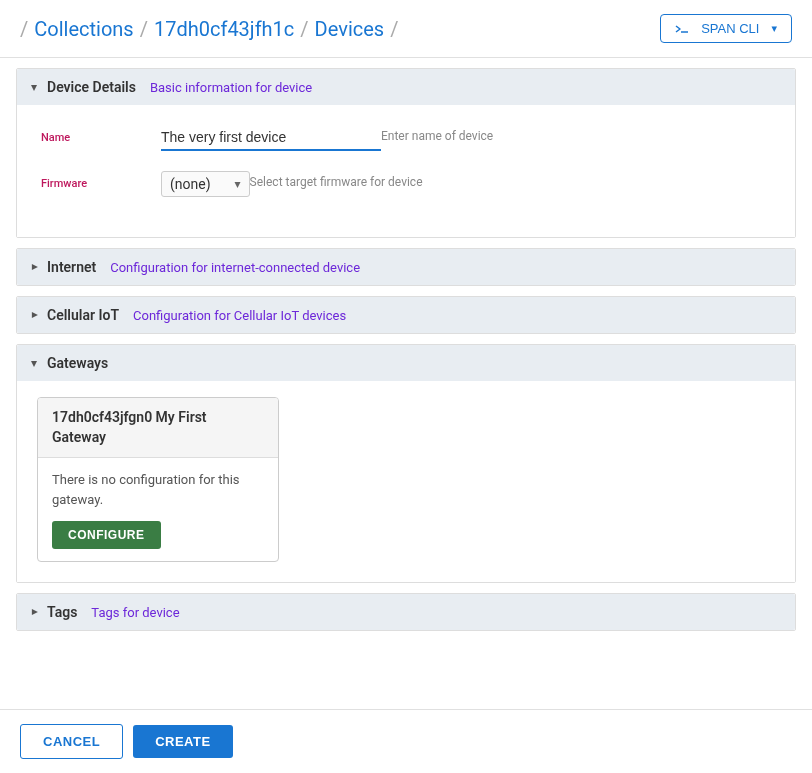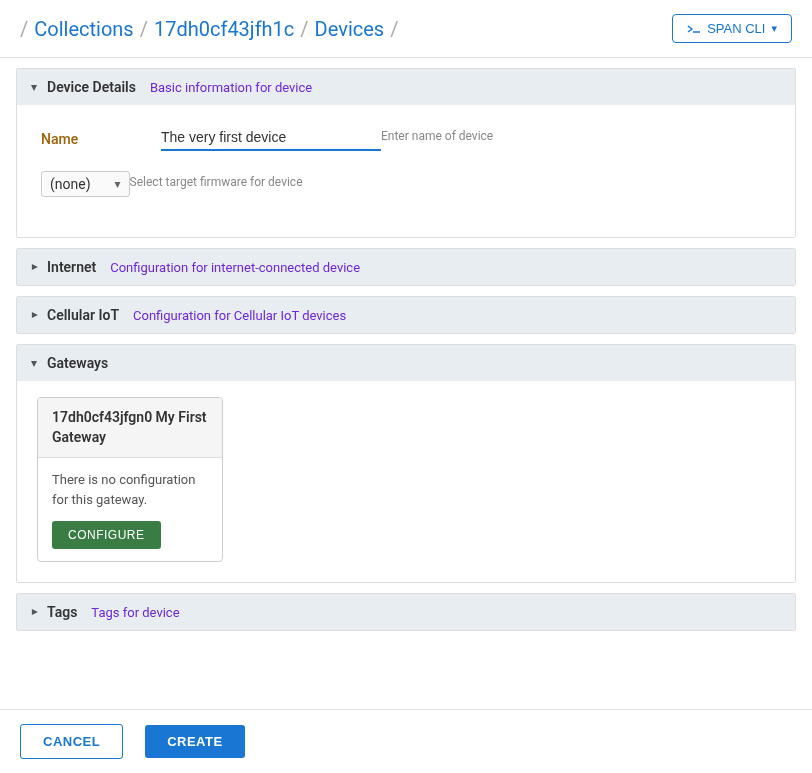--- a/index.html
+++ b/index.html
@@ -62,7 +62,7 @@
       font-size: 13px;
       display: flex;
       align-items: center;
-      gap: 6px;
+      gap: 12px;
       white-space: nowrap;
     }
 

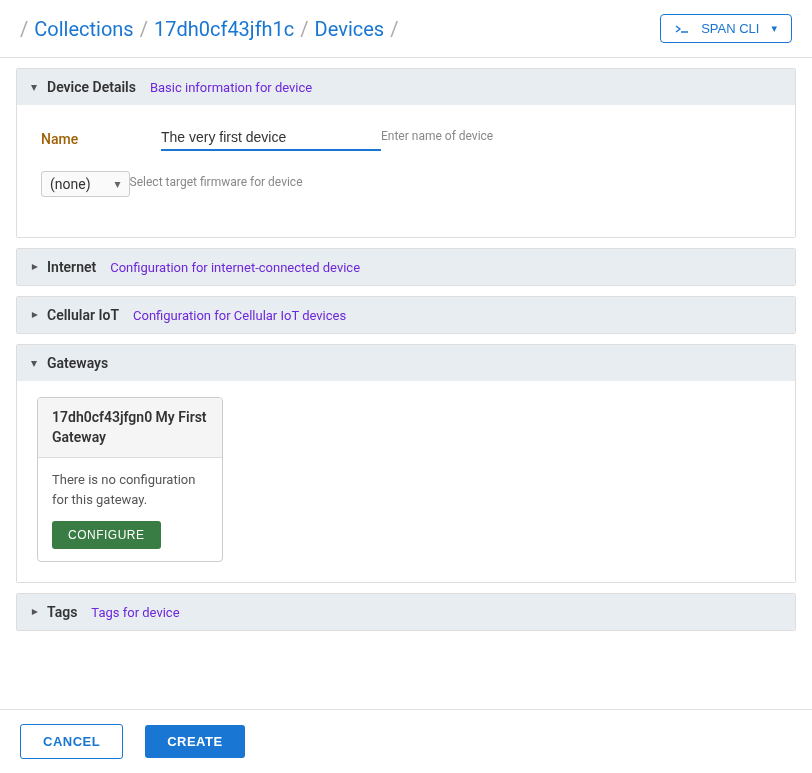--- a/index.html
+++ b/index.html
@@ -133,9 +133,9 @@
     .form-label {
       width: 120px;
       font-weight: 500;
-      font-size: 14px;
+      font-size: 11px;
       padding-top: 6px;
-      color: #a16207;
+      color: #be185d;
     }
 
     .form-field {

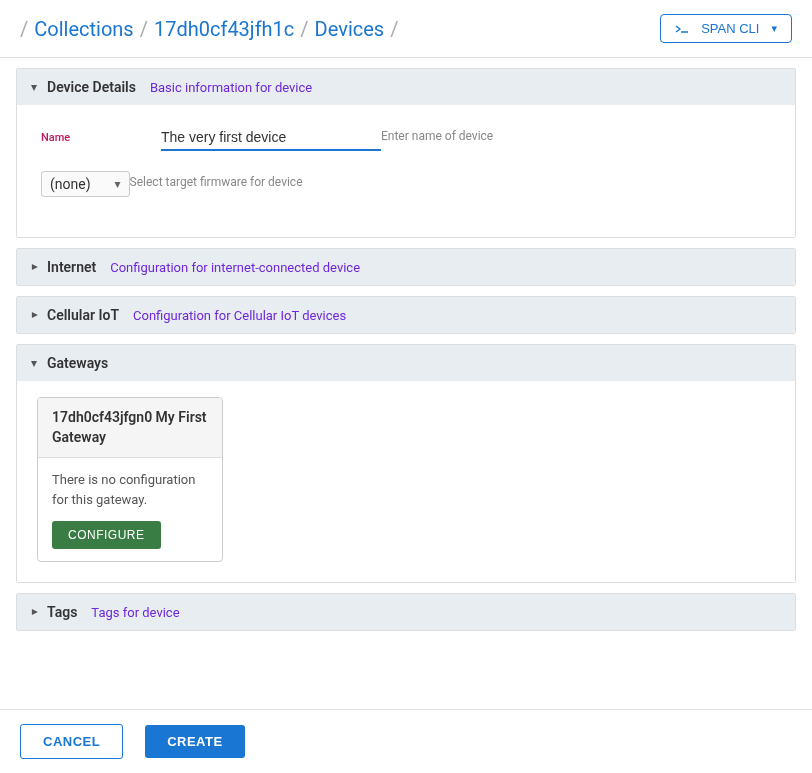--- a/index.html
+++ b/index.html
@@ -305,6 +305,7 @@
         </div>
 
         <div class="form-row">
+          <div class="form-label">Firmware</div>
           <div class="form-field">
             <div class="firmware-select">
               <span>(none)</span>

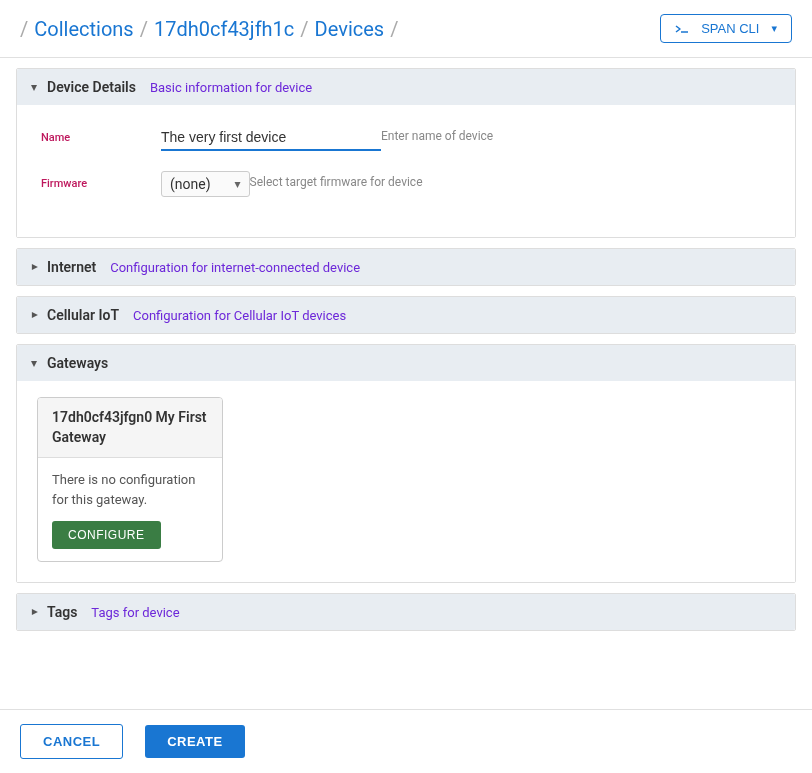--- a/index.html
+++ b/index.html
@@ -189,7 +189,7 @@
     .gateway-card {
       border: 1px solid #ccc;
       border-radius: 4px;
-      width: 186px;
+      width: 242px;
       overflow: hidden;
     }
 

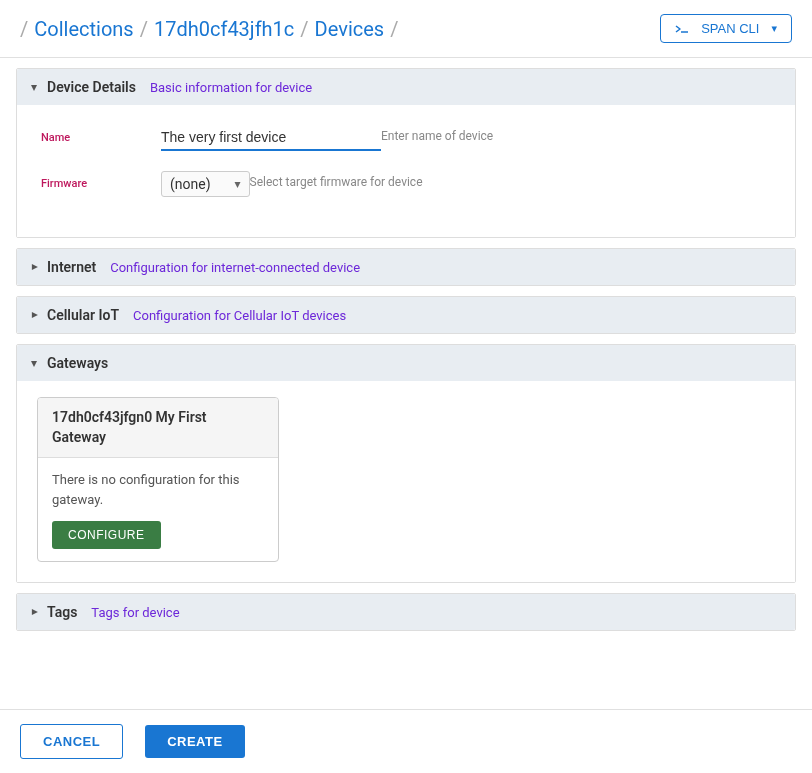--- a/index.html
+++ b/index.html
@@ -218,7 +218,7 @@
       padding: 7px 16px;
       border-radius: 3px;
       font-size: 12px;
-      font-weight: 400;
+      font-weight: 700;
       letter-spacing: 0.5px;
       cursor: pointer;
       text-transform: uppercase;

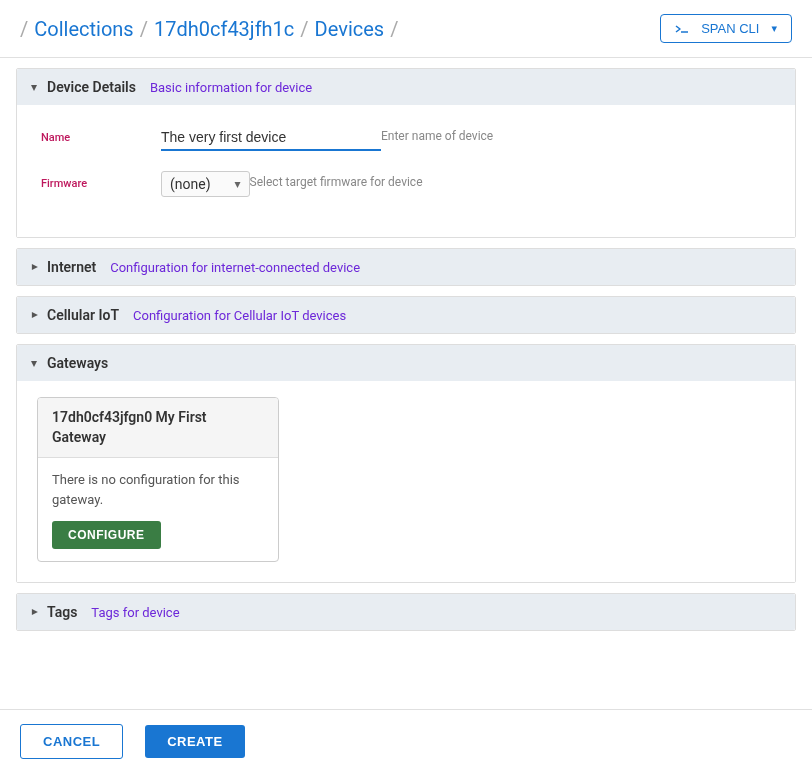--- a/index.html
+++ b/index.html
@@ -228,7 +228,7 @@
     .footer {
       display: flex;
       align-items: center;
-      gap: 22px;
+      gap: 10px;
       padding: 14px 20px;
       border-top: 1px solid #e0e0e0;
       background: #fff;

